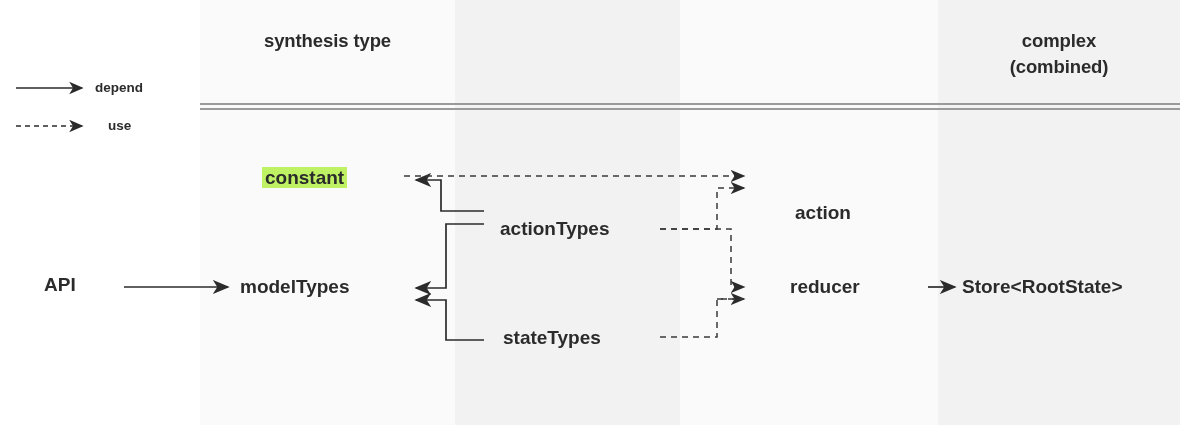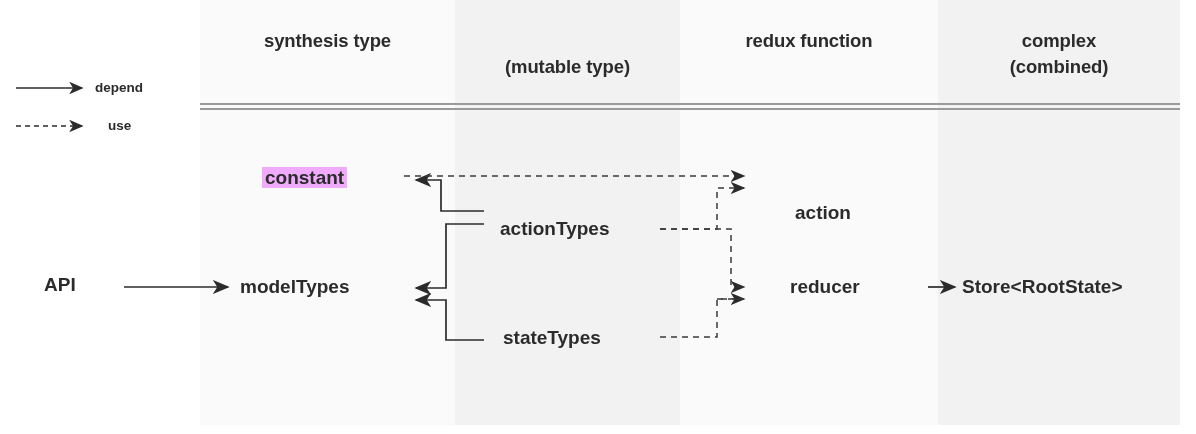--- a/index.html
+++ b/index.html
@@ -127,9 +127,6 @@
   <div class="col-header" id="hdr-synthesis">
     <br>
     <span>(mutable type)</span>
-  </div>
-  <div class="col-header" id="hdr-redux">
-    <span>redux function</span>
   </div>
   <div class="col-header" id="hdr-complex">
     <span>complex</span><br>

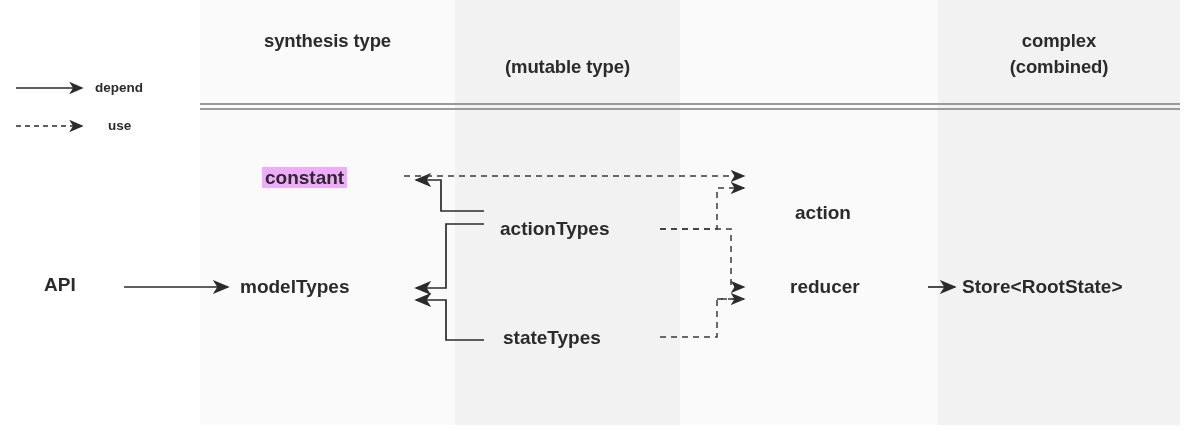--- a/index.html
+++ b/index.html
@@ -126,7 +126,6 @@
   </div>
   <div class="col-header" id="hdr-synthesis">
     <br>
-    <span>(mutable type)</span>
   </div>
   <div class="col-header" id="hdr-complex">
     <span>complex</span><br>

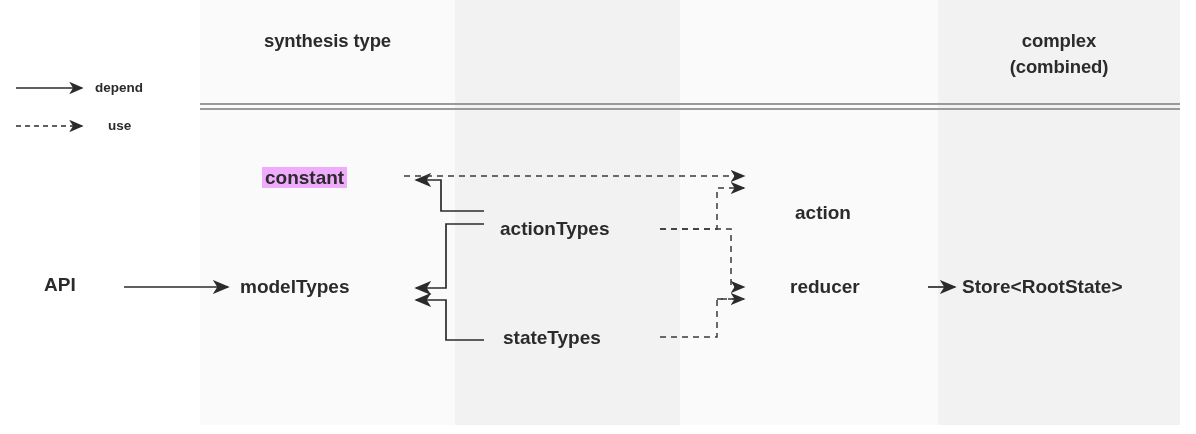--- a/index.html
+++ b/index.html
@@ -90,7 +90,7 @@
     white-space: nowrap;
     line-height: 1;
   }
-  .node.boxed { background: #f0abfc; padding: 1px 3px; }
+  .node.boxed { background: #bef264; padding: 1px 3px; }
 
   #node-api         { left: 44px;  top: 275px; }
   #node-constant    { left: 262px; top: 167px; }

